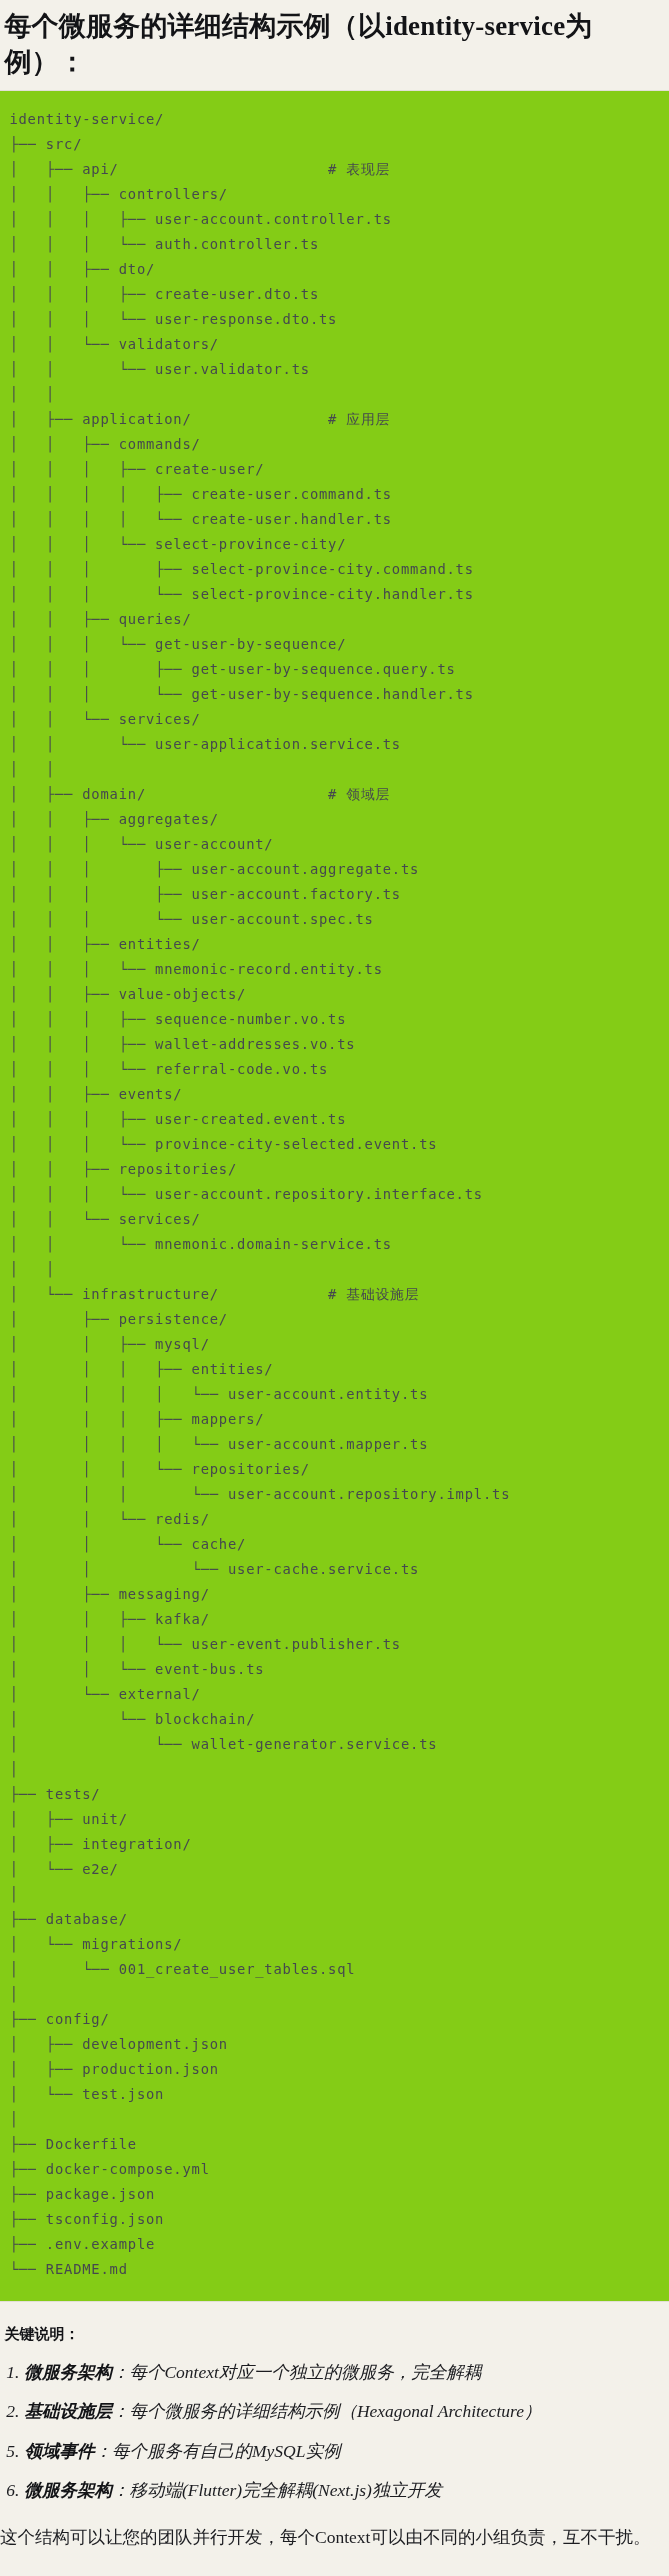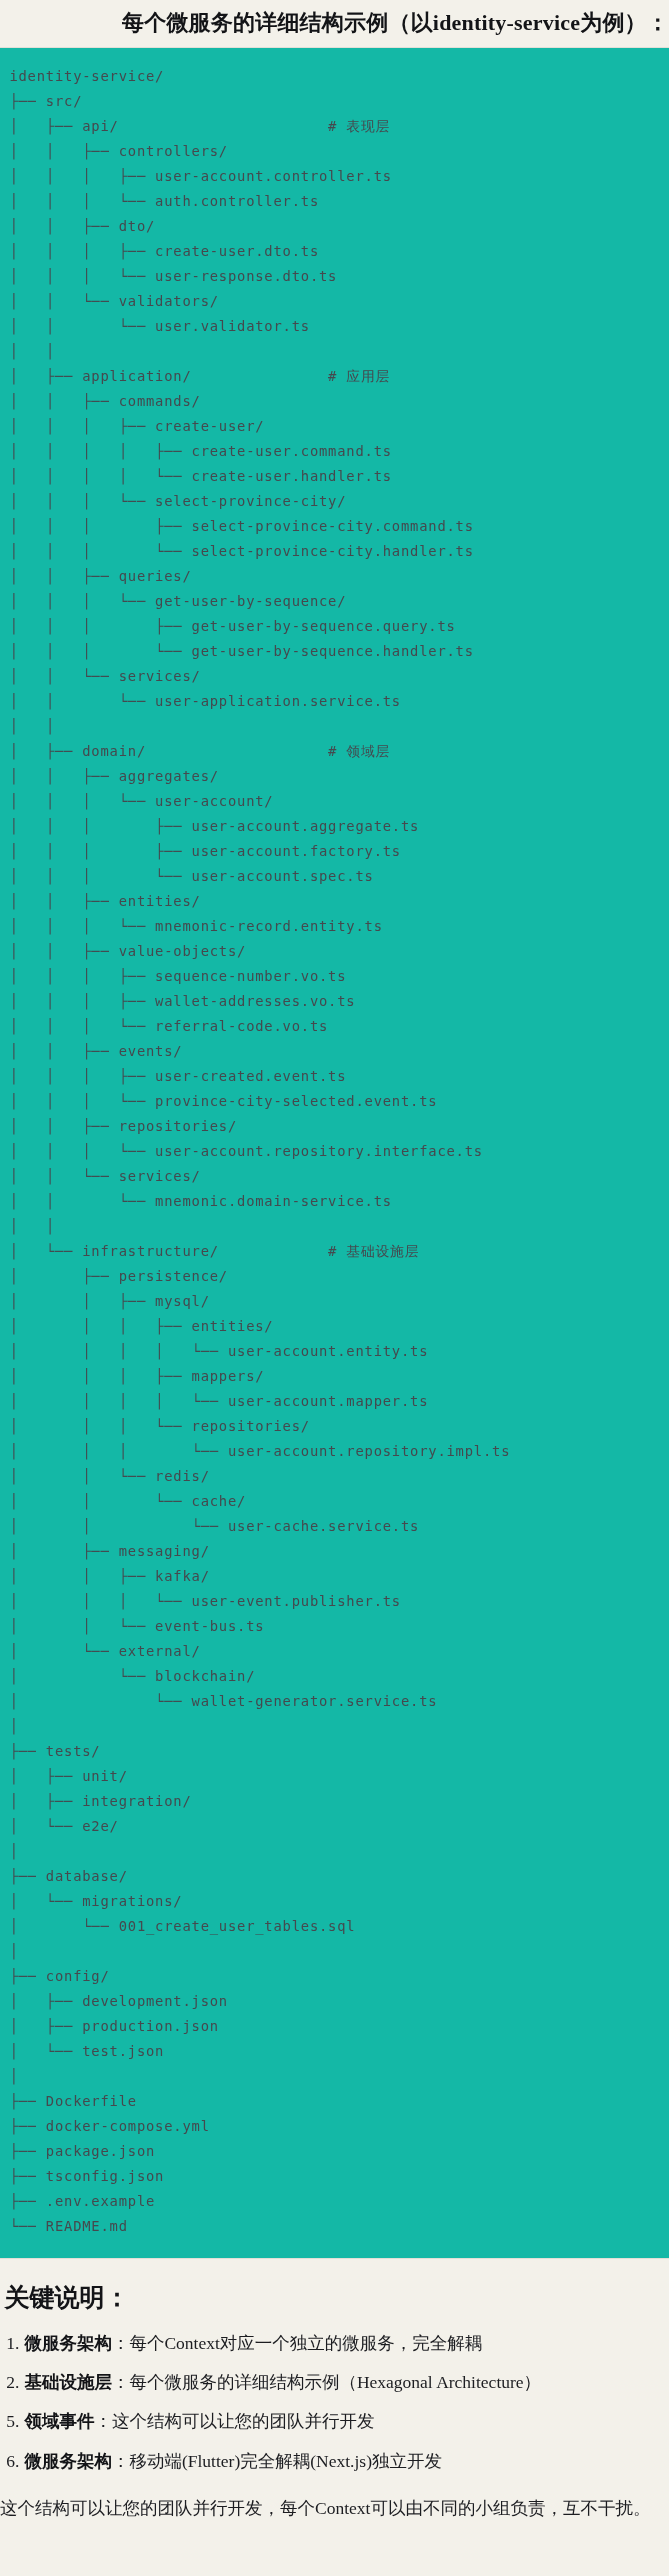--- a/index.html
+++ b/index.html
@@ -18,12 +18,11 @@
   }
   .page-title {
     margin: 7.5px 0 9.4px 4.4px;
-    font-size: 22px;
+    font-size: 27px;
     line-height: 1.35;
     font-weight: bold;
     color: #131417;
     letter-spacing: 0.2px;
-    text-align: right;
   }
   .code-block {
     margin: 0;

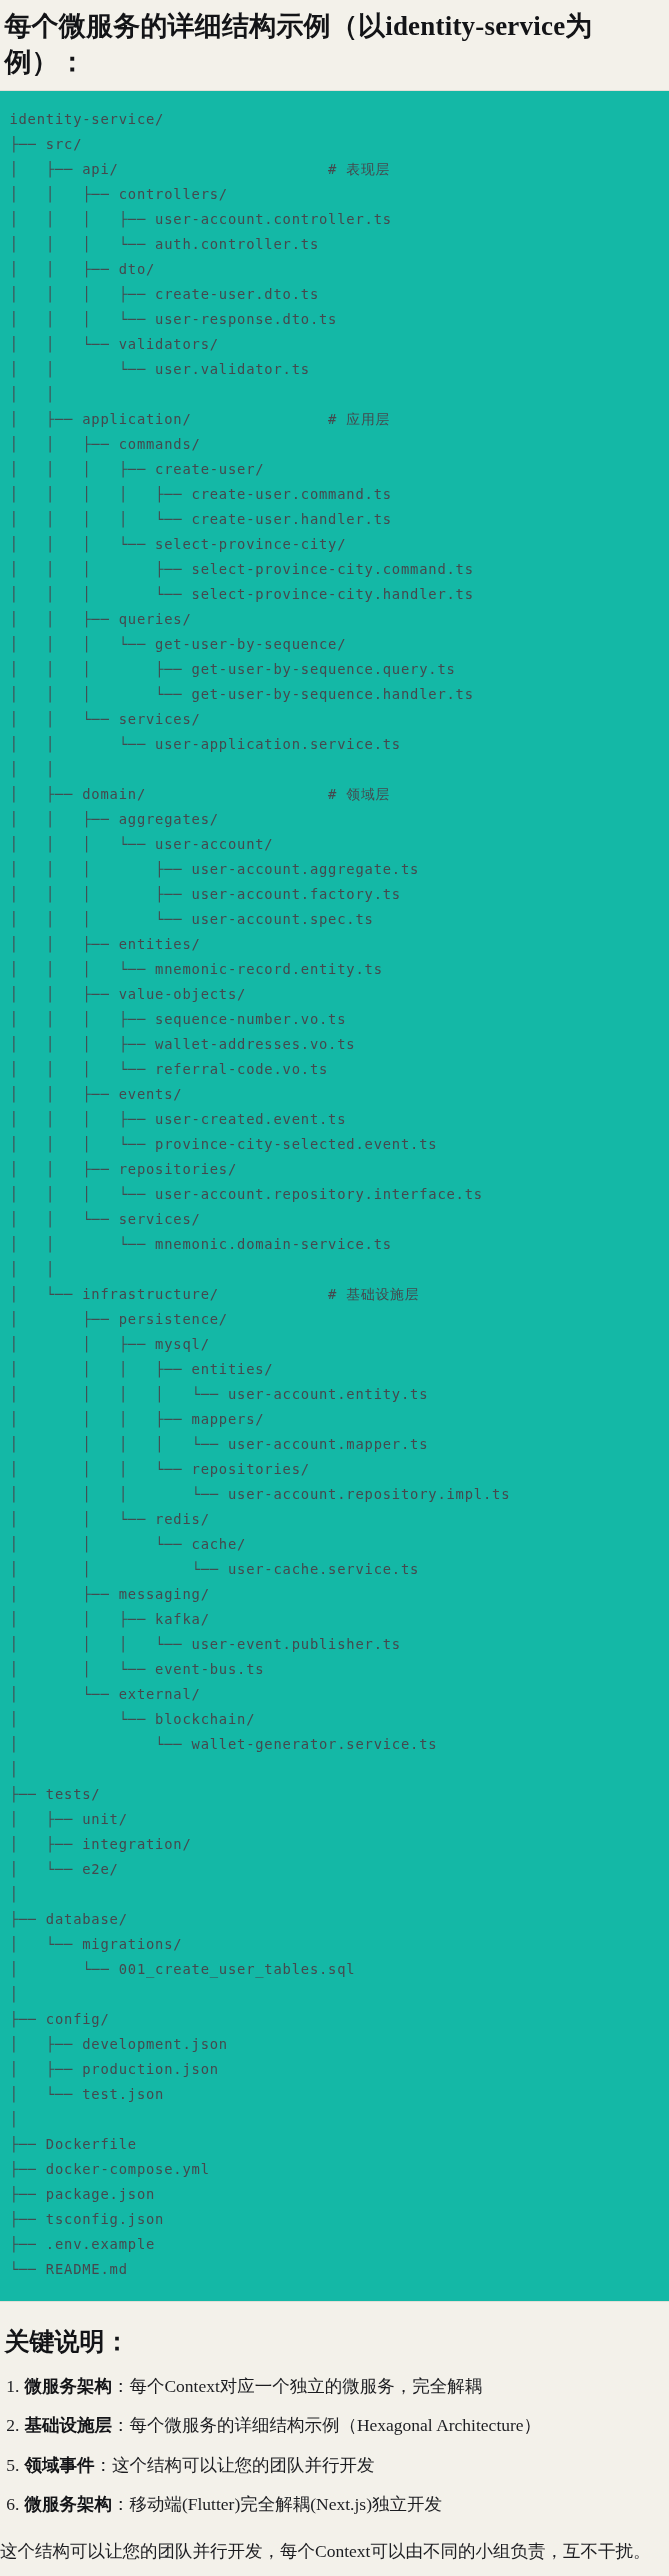--- a/index.html
+++ b/index.html
@@ -26,7 +26,7 @@
   }
   .code-block {
     margin: 0;
-    background: #14b8a6;
+    background: #84cc16;
     border-top: 0.6px solid #e2dfd7;
     border-bottom: 0.6px solid #e2dfd7;
     padding: 16.3px 7.5px 19px 9.4px;

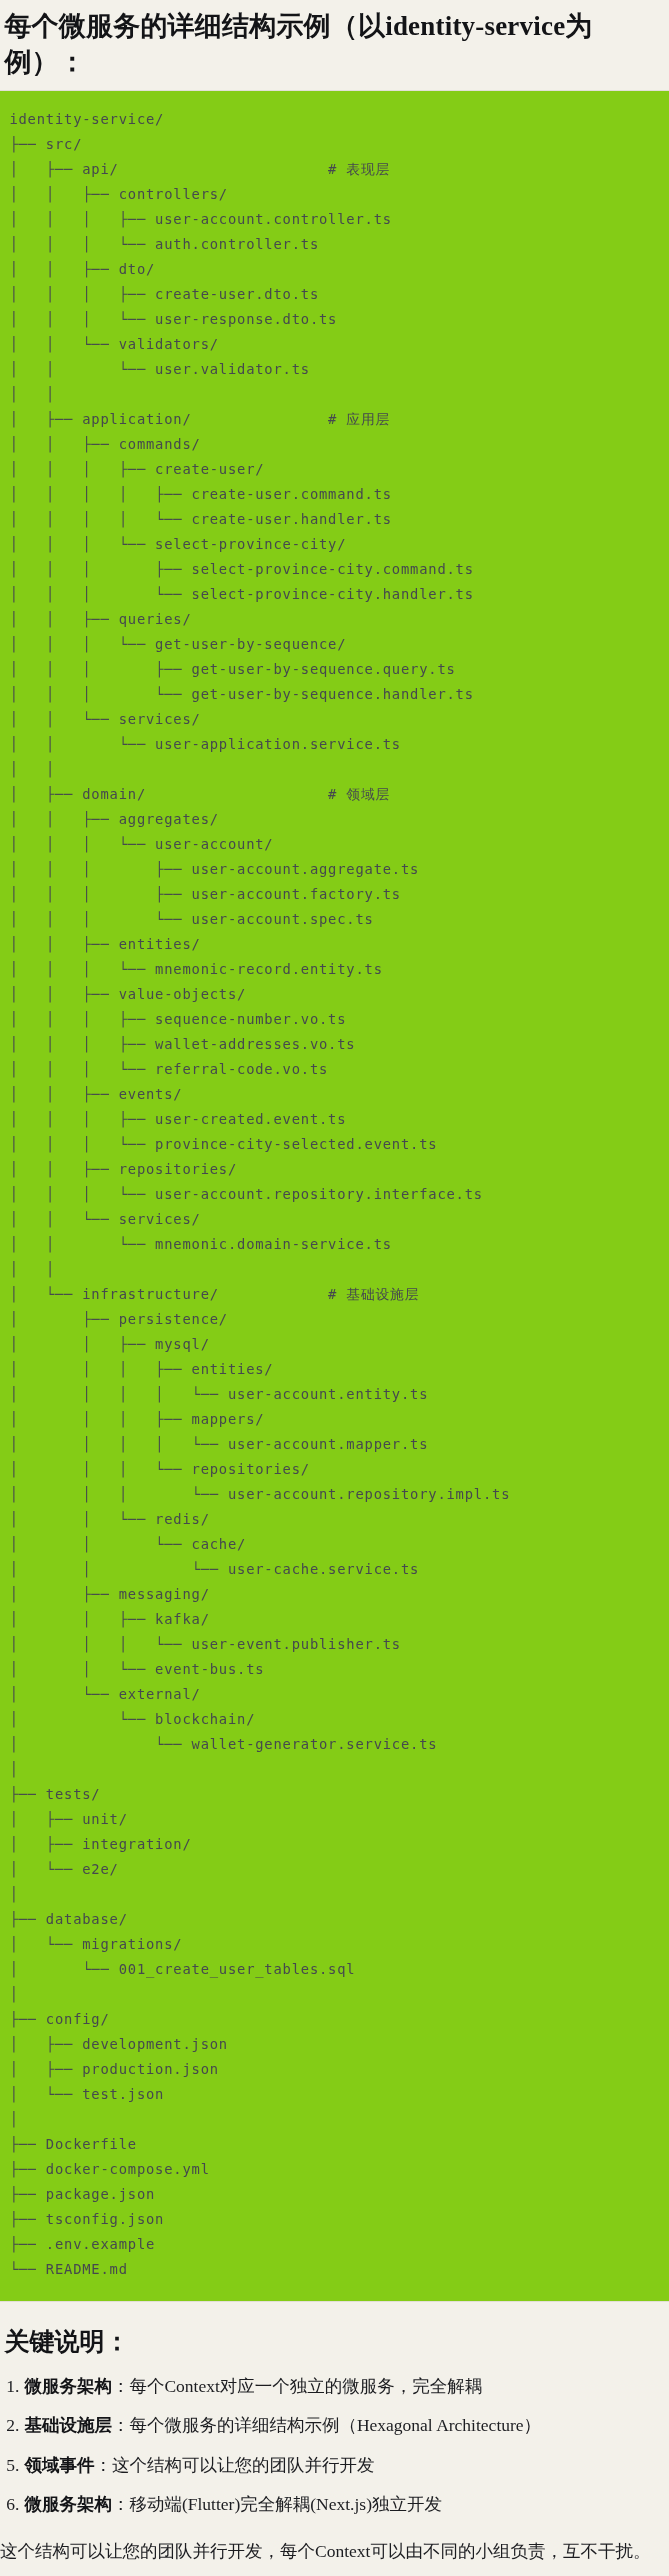--- a/index.html
+++ b/index.html
@@ -40,7 +40,7 @@
   }
   .notes-title {
     margin: 22.5px 0 16.3px 4.4px;
-    font-size: 25px;
+    font-size: 15px;
     font-weight: bold;
     color: #131417;
   }

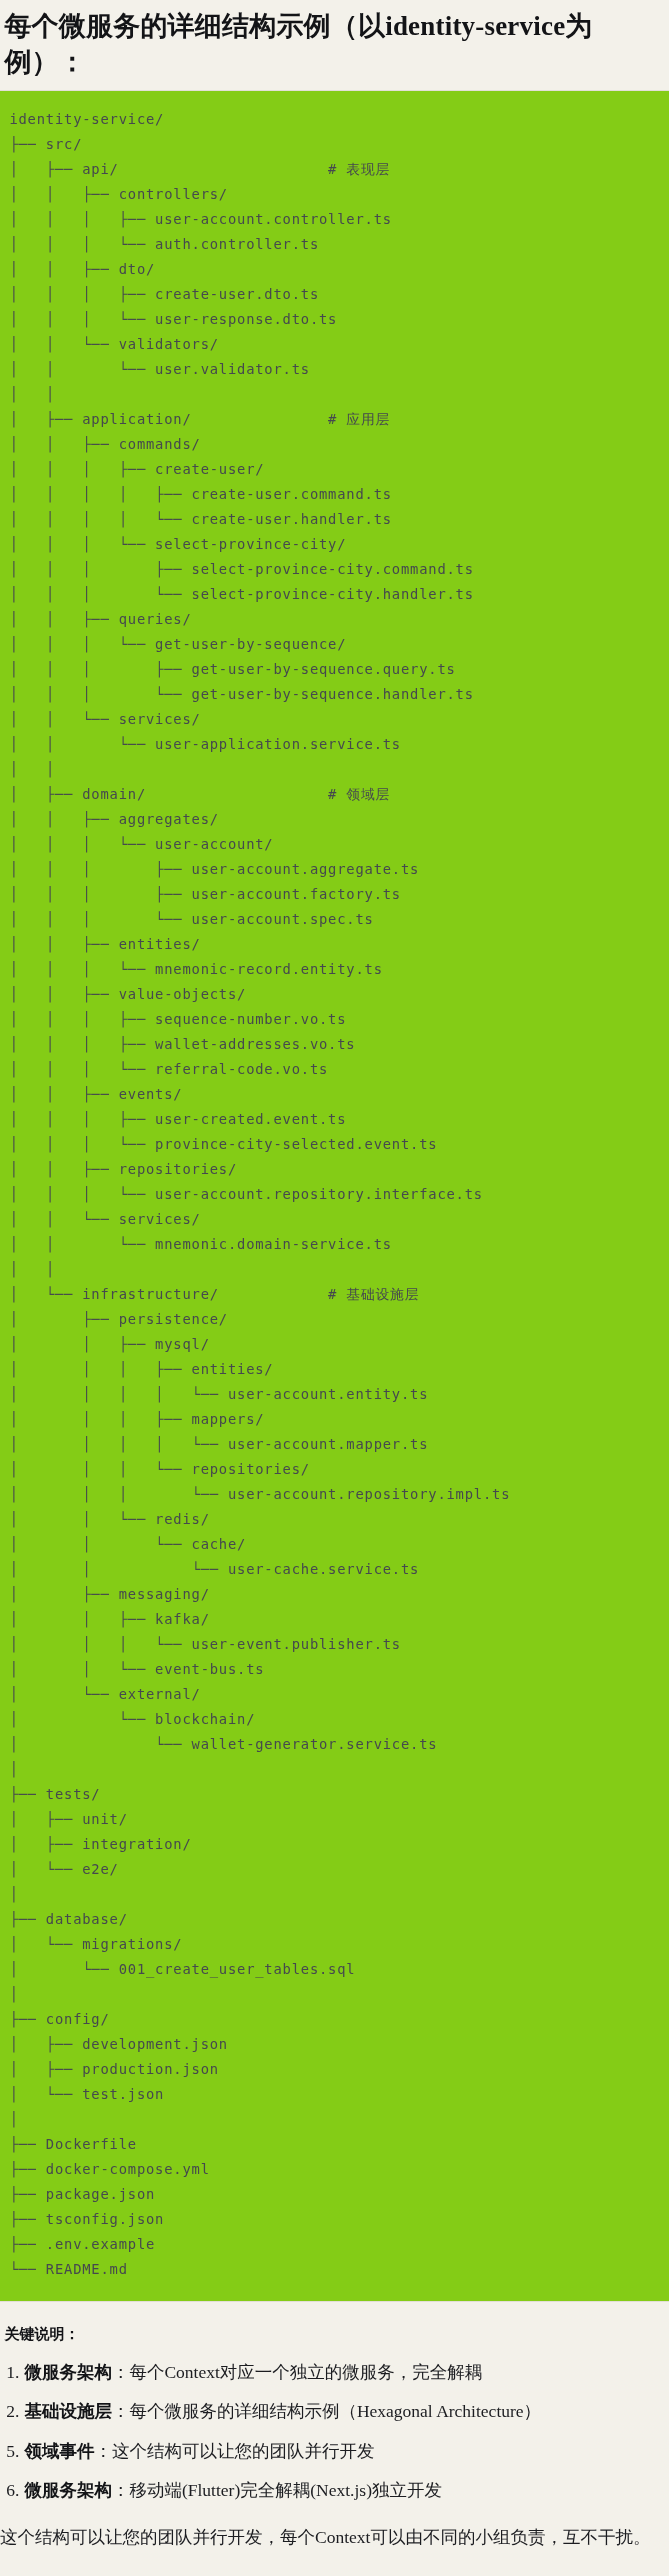--- a/index.html
+++ b/index.html
@@ -48,6 +48,7 @@
     list-style: none;
     margin: 0;
     padding: 0 0 0 6.3px;
+    font-style: italic;
   }
   .key-points li {
     font-size: 17.5px;

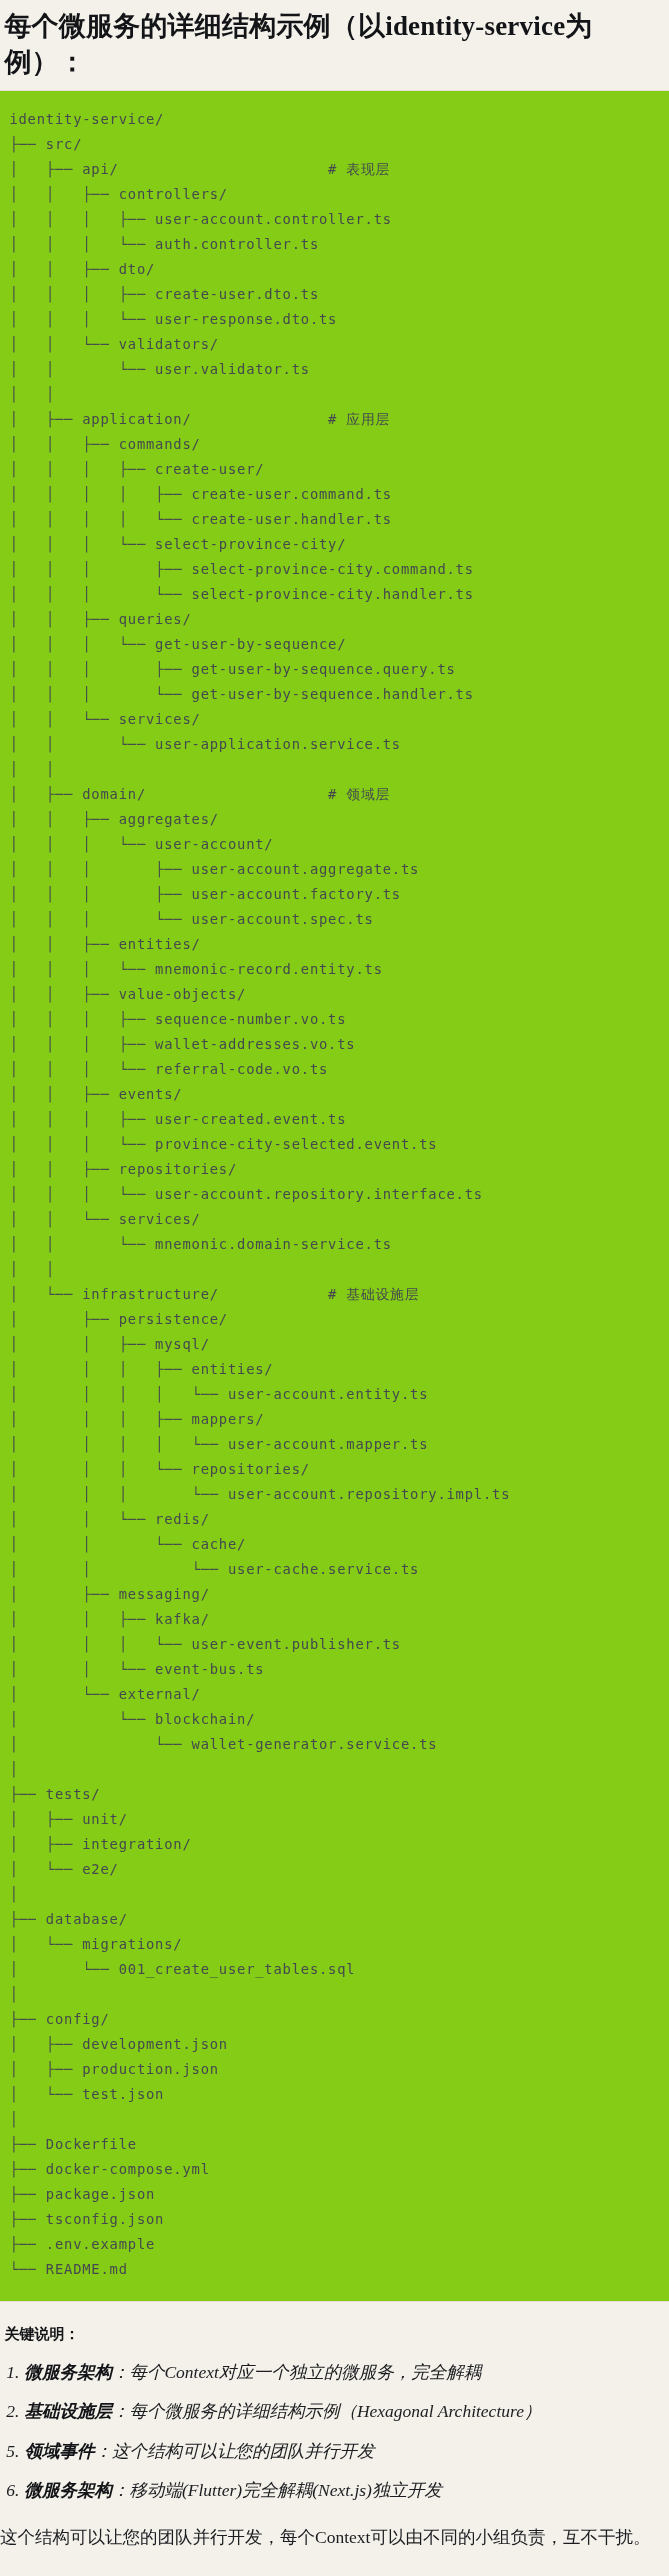--- a/index.html
+++ b/index.html
@@ -175,7 +175,7 @@
       <span class="num">2.</span><strong>基础设施层</strong><span>：每个微服务的详细结构示例（Hexagonal Architecture）</span>
     </li>
     <li>
-      <span class="num">5.</span><strong>领域事件</strong><span>：这个结构可以让您的团队并行开发</span>
+      <span class="num">5.</span><strong>领域事件</strong><span>：每个服务有自己的MySQL实例</span>
     </li>
     <li>
       <span class="num">6.</span><strong>微服务架构</strong><span>：移动端(Flutter)完全解耦(Next.js)独立开发</span>

